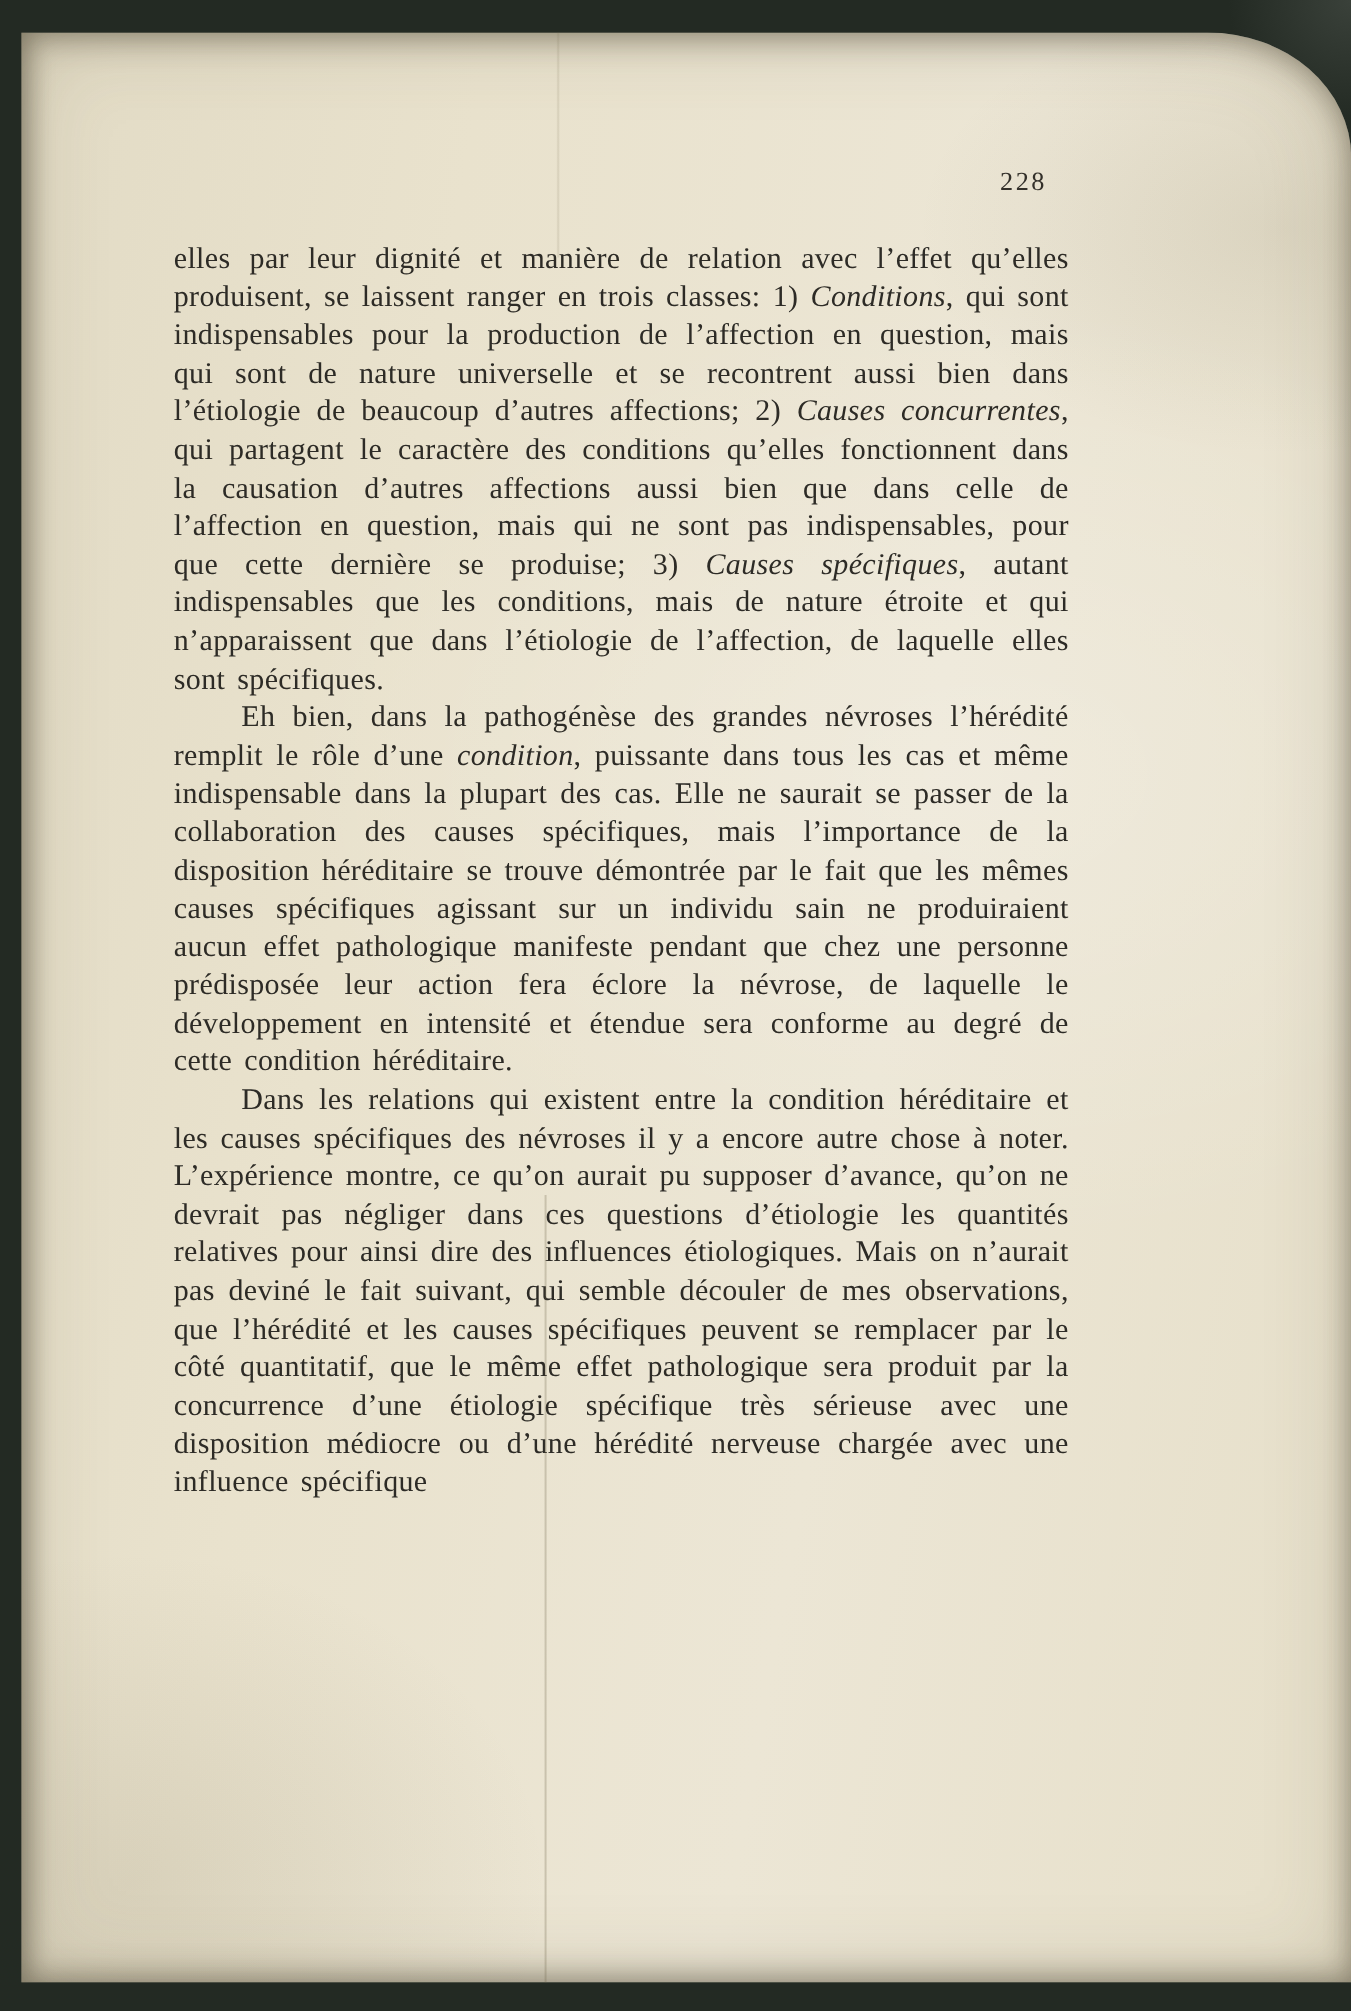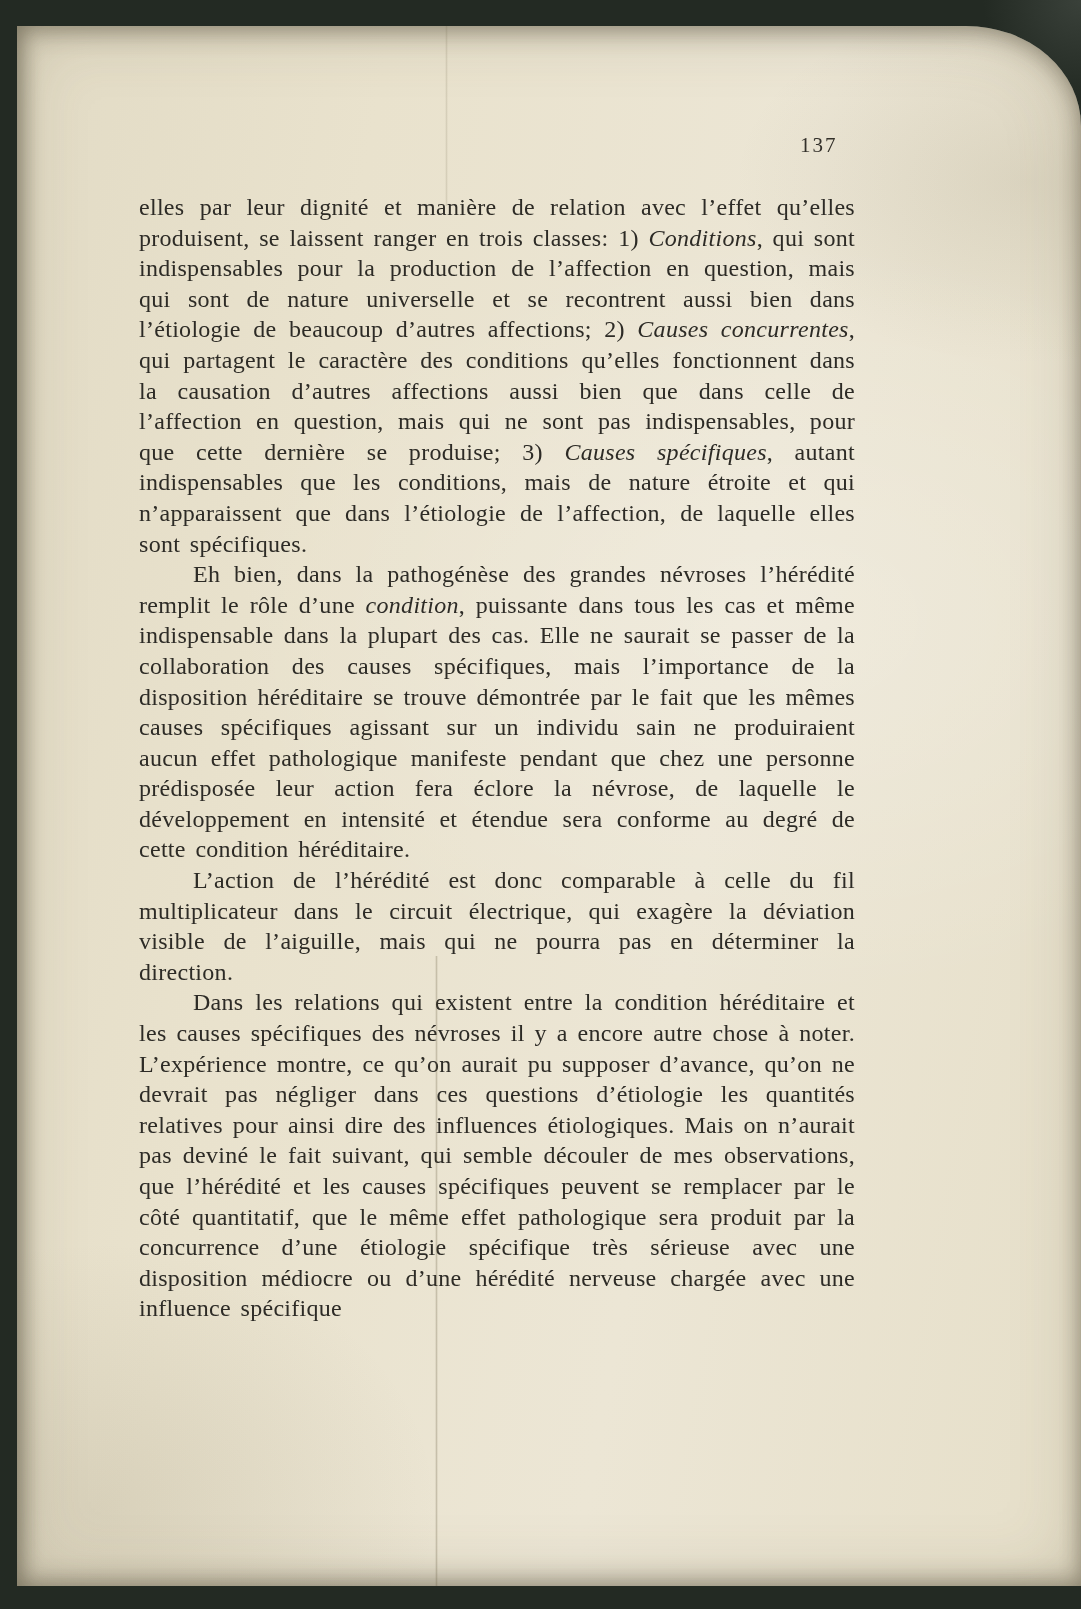--- a/index.html
+++ b/index.html
@@ -88,7 +88,7 @@
 <body>
 
 <div class="paper">
-  <div class="page-number">137</div>
+  <div class="page-number">228</div>
 
   <div class="text-block">
       <p class=""><span>elles par leur dignité et manière de relation avec l’effet qu’elles produisent, se laissent ranger en trois classes: 1) </span><span class="it">Conditions</span><span>, qui sont indispensables pour la production de l’affection en question, mais qui sont de nature universelle et se recontrent aussi bien dans l’étiologie de beaucoup d’autres affections; 2) </span><span class="it">Causes concurrentes</span><span>, qui partagent le caractère des conditions qu’elles fonctionnent dans la causation d’autres affections aussi bien que dans celle de l’affection en question, mais qui ne sont pas indispensables, pour que cette dernière se produise; 3) </span><span class="it">Causes spécifiques</span><span>, autant indispensables que les conditions, mais de nature étroite et qui n’apparaissent que dans l’étiologie de l’affection, de laquelle elles sont spécifiques.</span></p>

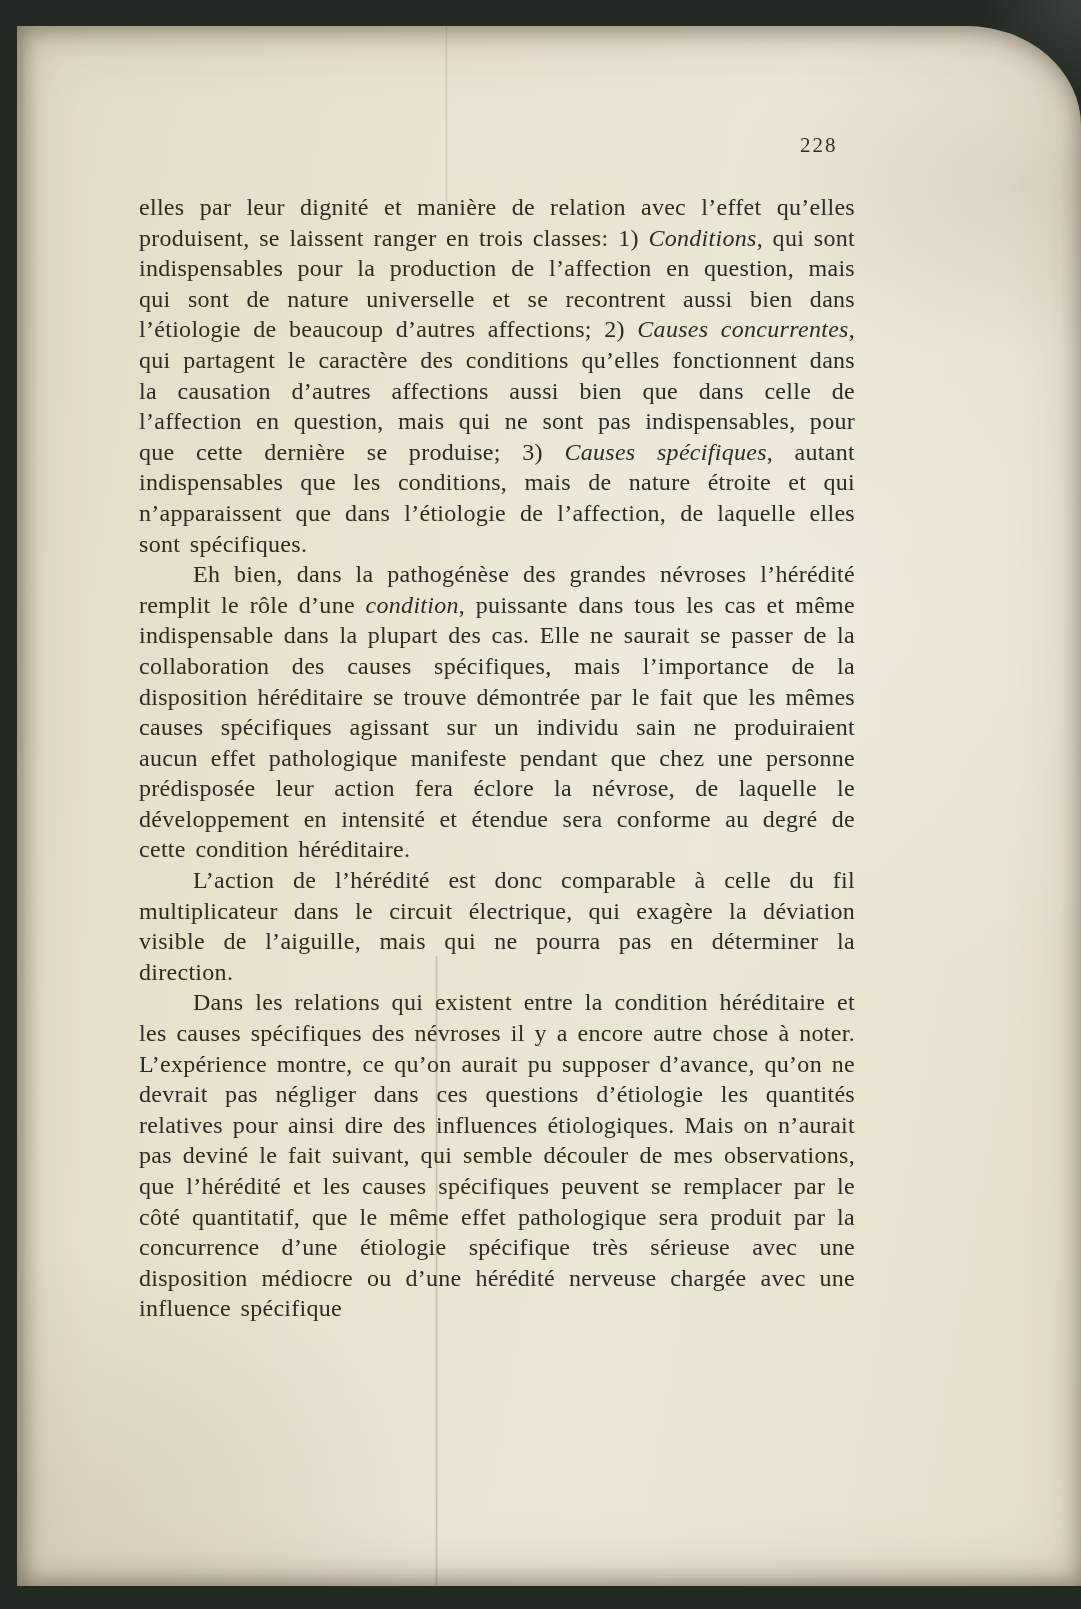--- a/index.html
+++ b/index.html
@@ -93,7 +93,6 @@
   <div class="text-block">
       <p class=""><span>elles par leur dignité et manière de relation avec l’effet qu’elles produisent, se laissent ranger en trois classes: 1) </span><span class="it">Conditions</span><span>, qui sont indispensables pour la production de l’affection en question, mais qui sont de nature universelle et se recontrent aussi bien dans l’étiologie de beaucoup d’autres affections; 2) </span><span class="it">Causes concurrentes</span><span>, qui partagent le caractère des conditions qu’elles fonctionnent dans la causation d’autres affections aussi bien que dans celle de l’affection en question, mais qui ne sont pas indispensables, pour que cette dernière se produise; 3) </span><span class="it">Causes spécifiques</span><span>, autant indispensables que les conditions, mais de nature étroite et qui n’apparaissent que dans l’étiologie de l’affection, de laquelle elles sont spécifiques.</span></p>
       <p class="indent"><span>Eh bien, dans la pathogénèse des grandes névroses l’hérédité remplit le rôle d’une </span><span class="it">condition</span><span>, puissante dans tous les cas et même indispensable dans la plupart des cas. Elle ne saurait se passer de la collaboration des causes spécifiques, mais l’importance de la disposition héréditaire se trouve démontrée par le fait que les mêmes causes spécifiques agissant sur un individu sain ne produiraient aucun effet pathologique manifeste pendant que chez une personne prédisposée leur action fera éclore la névrose, de laquelle le développement en intensité et étendue sera conforme au degré de cette condition héréditaire.</span></p>
-      <p class="indent"><span>L’action de l’hérédité est donc comparable à celle du fil multiplicateur dans le circuit électrique, qui exagère la déviation visible de l’aiguille, mais qui ne pourra pas en déterminer la direction.</span></p>
       <p class="indent"><span>Dans les relations qui existent entre la condition héréditaire et les causes spécifiques des névroses il y a encore autre chose à noter. L’expérience montre, ce qu’on aurait pu supposer d’avance, qu’on ne devrait pas négliger dans ces questions d’étiologie les quantités relatives pour ainsi dire des influences étiologiques. Mais on n’aurait pas deviné le fait suivant, qui semble découler de mes observations, que l’hérédité et les causes spécifiques peuvent se remplacer par le côté quantitatif, que le même effet pathologique sera produit par la concurrence d’une étiologie spécifique très sérieuse avec une disposition médiocre ou d’une hérédité nerveuse chargée avec une influence spécifique</span></p>
     </div>
 

